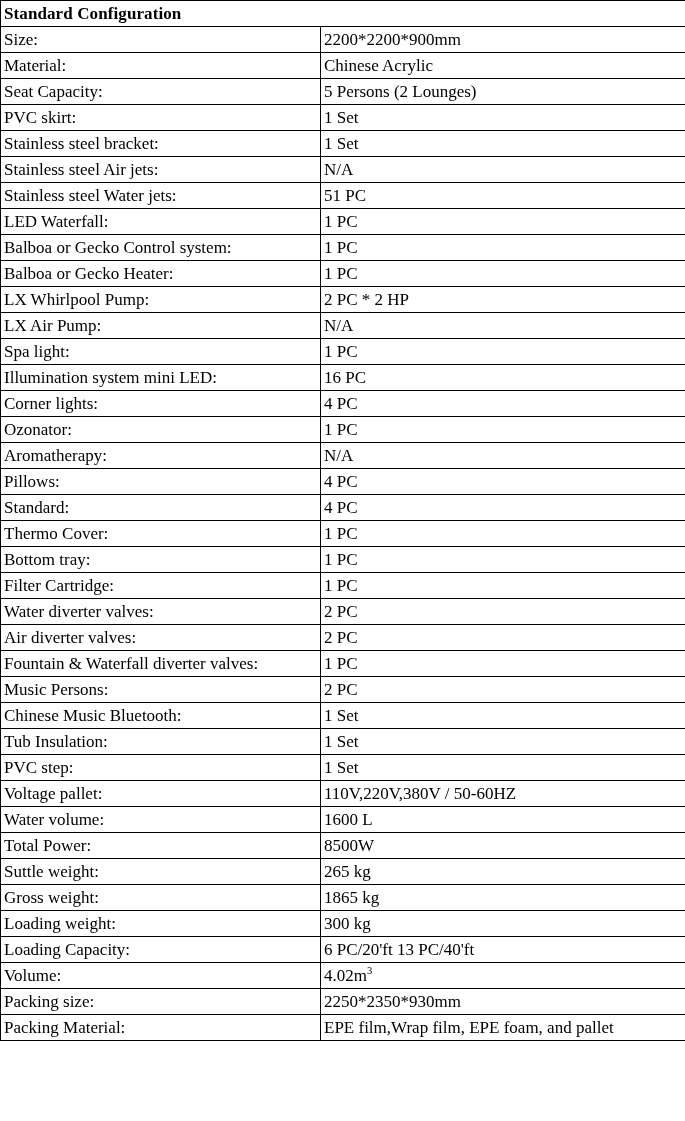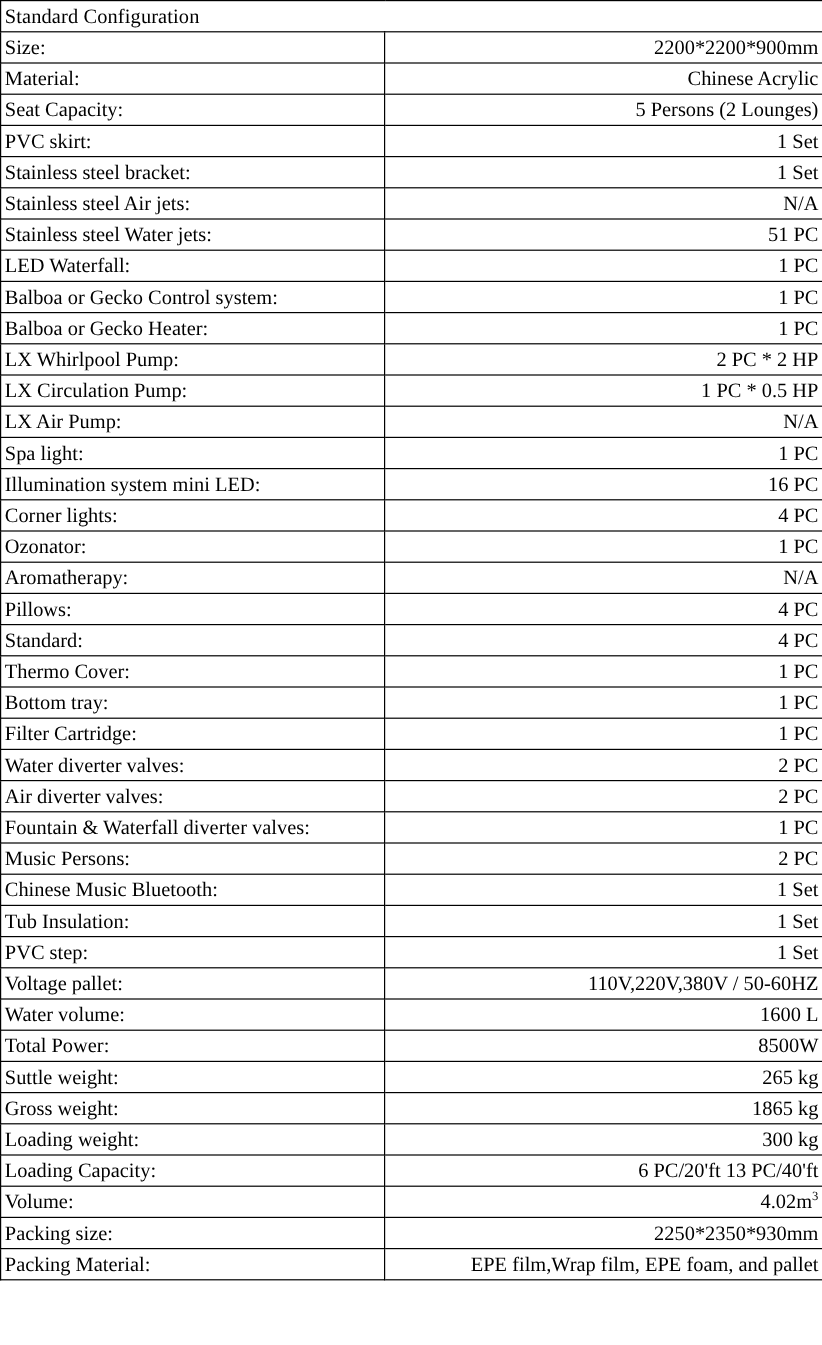--- a/index.html
+++ b/index.html
@@ -42,7 +42,7 @@
   }
   #spec-table tr.section-row td.section {
     text-align: left;
-    font-weight: normal;
+    font-weight: bold;
     font-size: 17px;
     letter-spacing: 0.1px;
   }

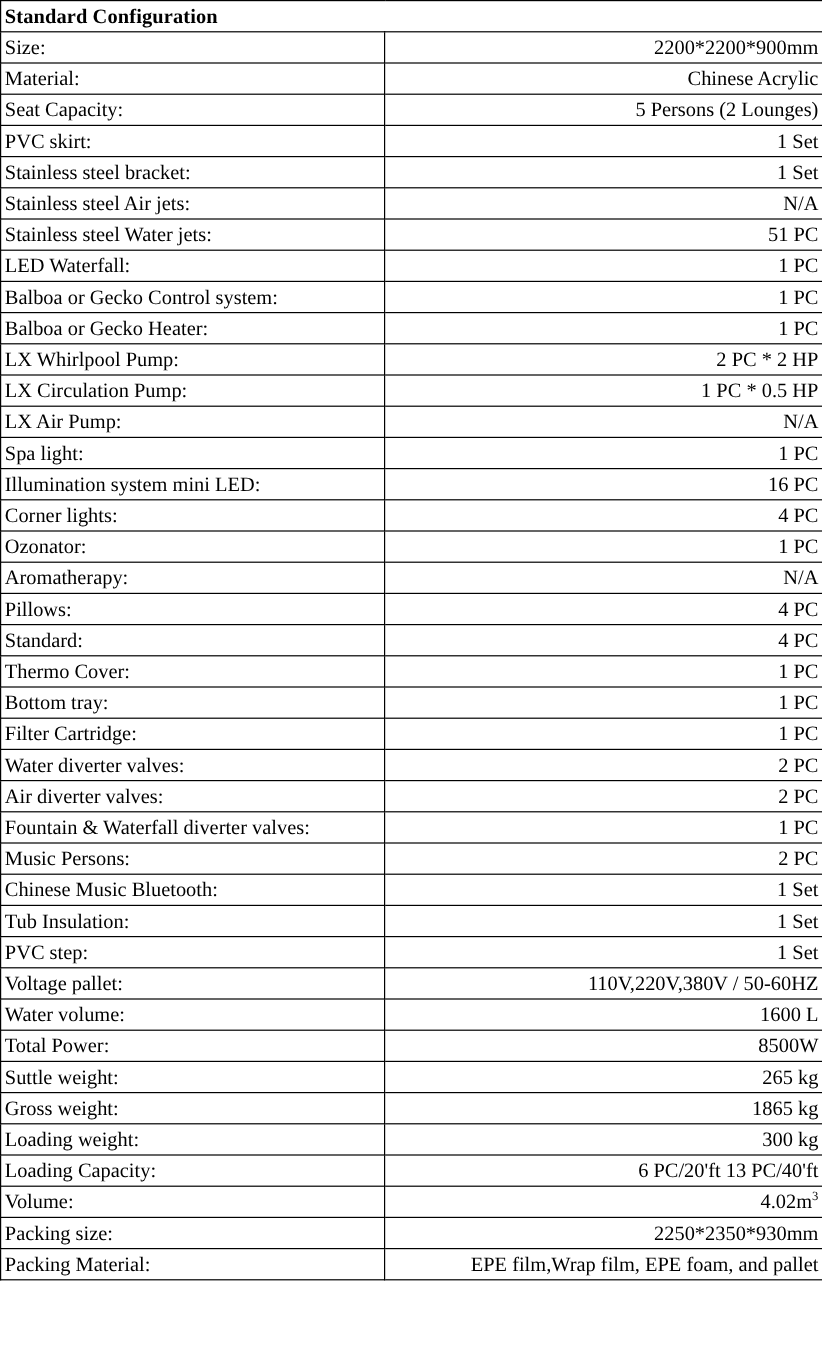--- a/index.html
+++ b/index.html
@@ -38,7 +38,7 @@
     text-align: left;
   }
   #spec-table td.value {
-    text-align: right;
+    text-align: left;
   }
   #spec-table tr.section-row td.section {
     text-align: left;

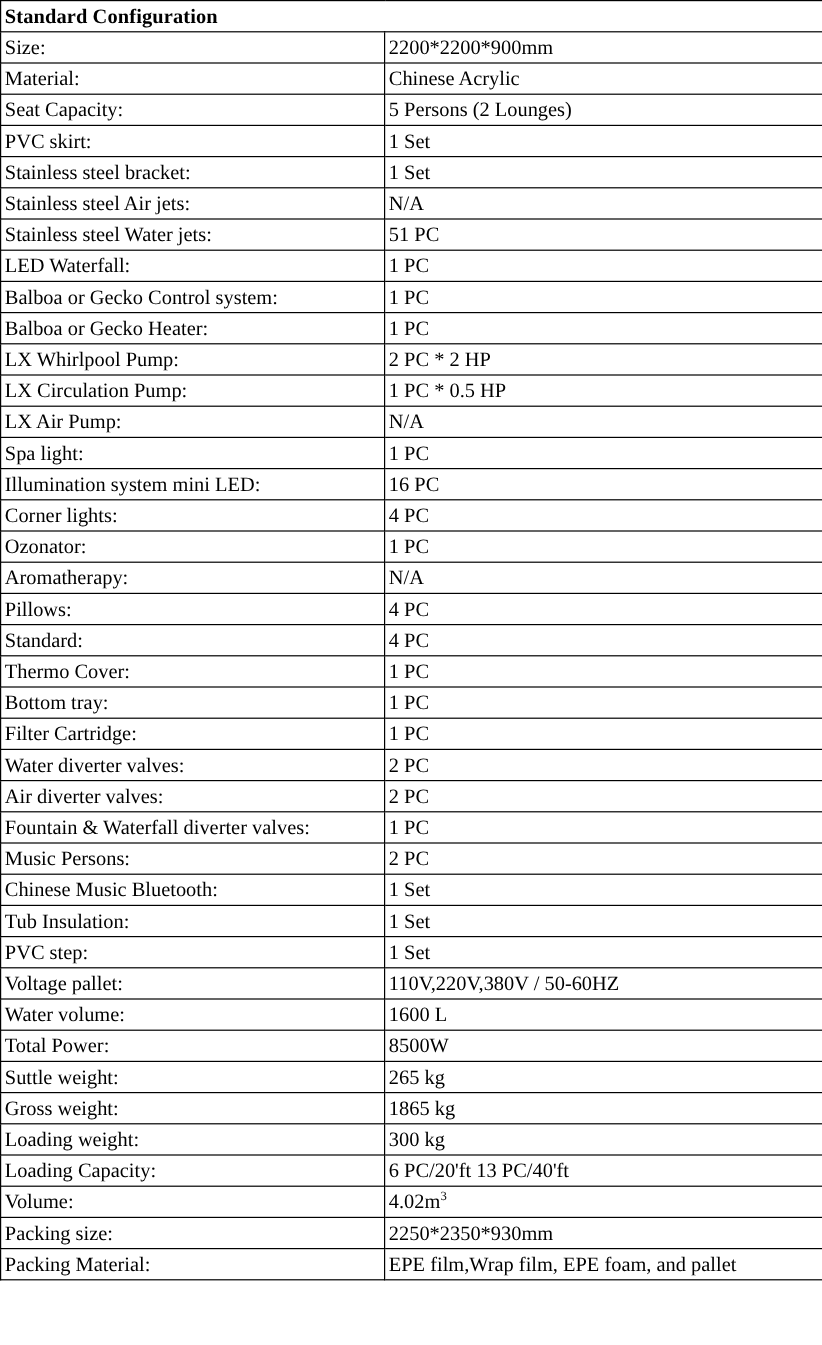--- a/index.html
+++ b/index.html
@@ -109,10 +109,6 @@
         <td class="value">2 PC * 2 HP</td>
       </tr>
       <tr class="spec-row">
-        <td class="label">LX Circulation Pump:</td>
-        <td class="value">1 PC * 0.5 HP</td>
-      </tr>
-      <tr class="spec-row">
         <td class="label">LX Air Pump:</td>
         <td class="value">N/A</td>
       </tr>

